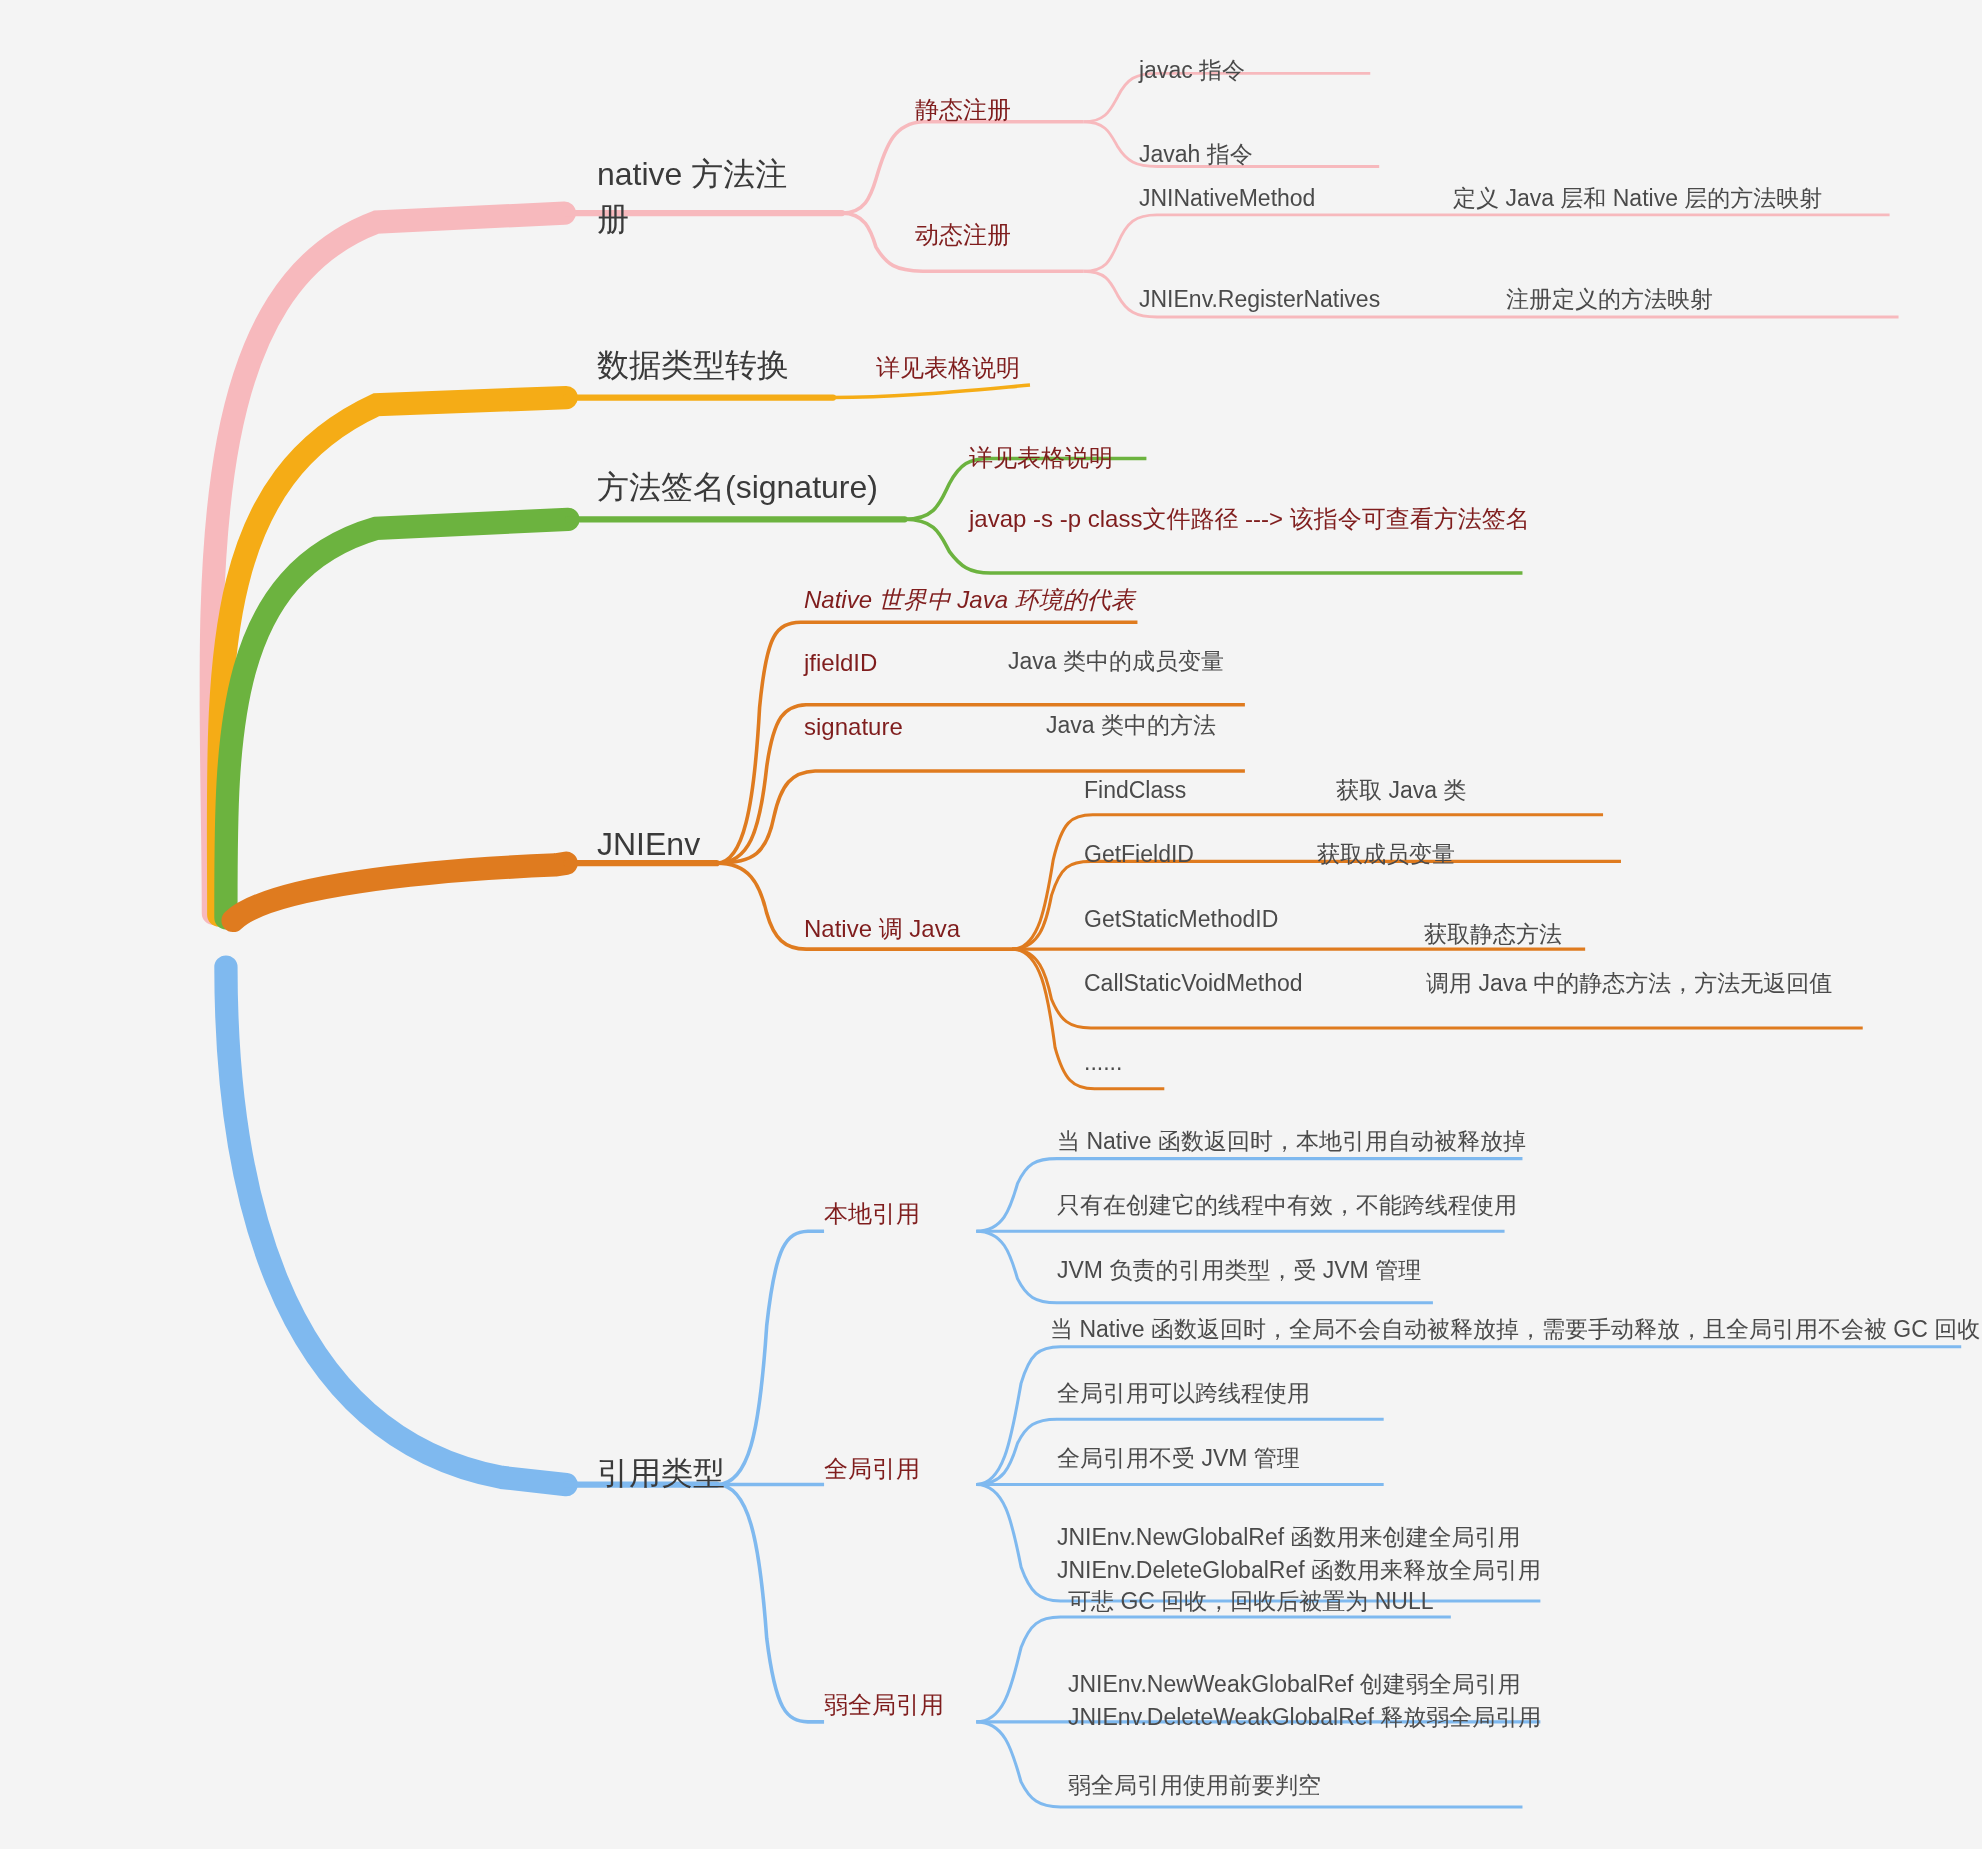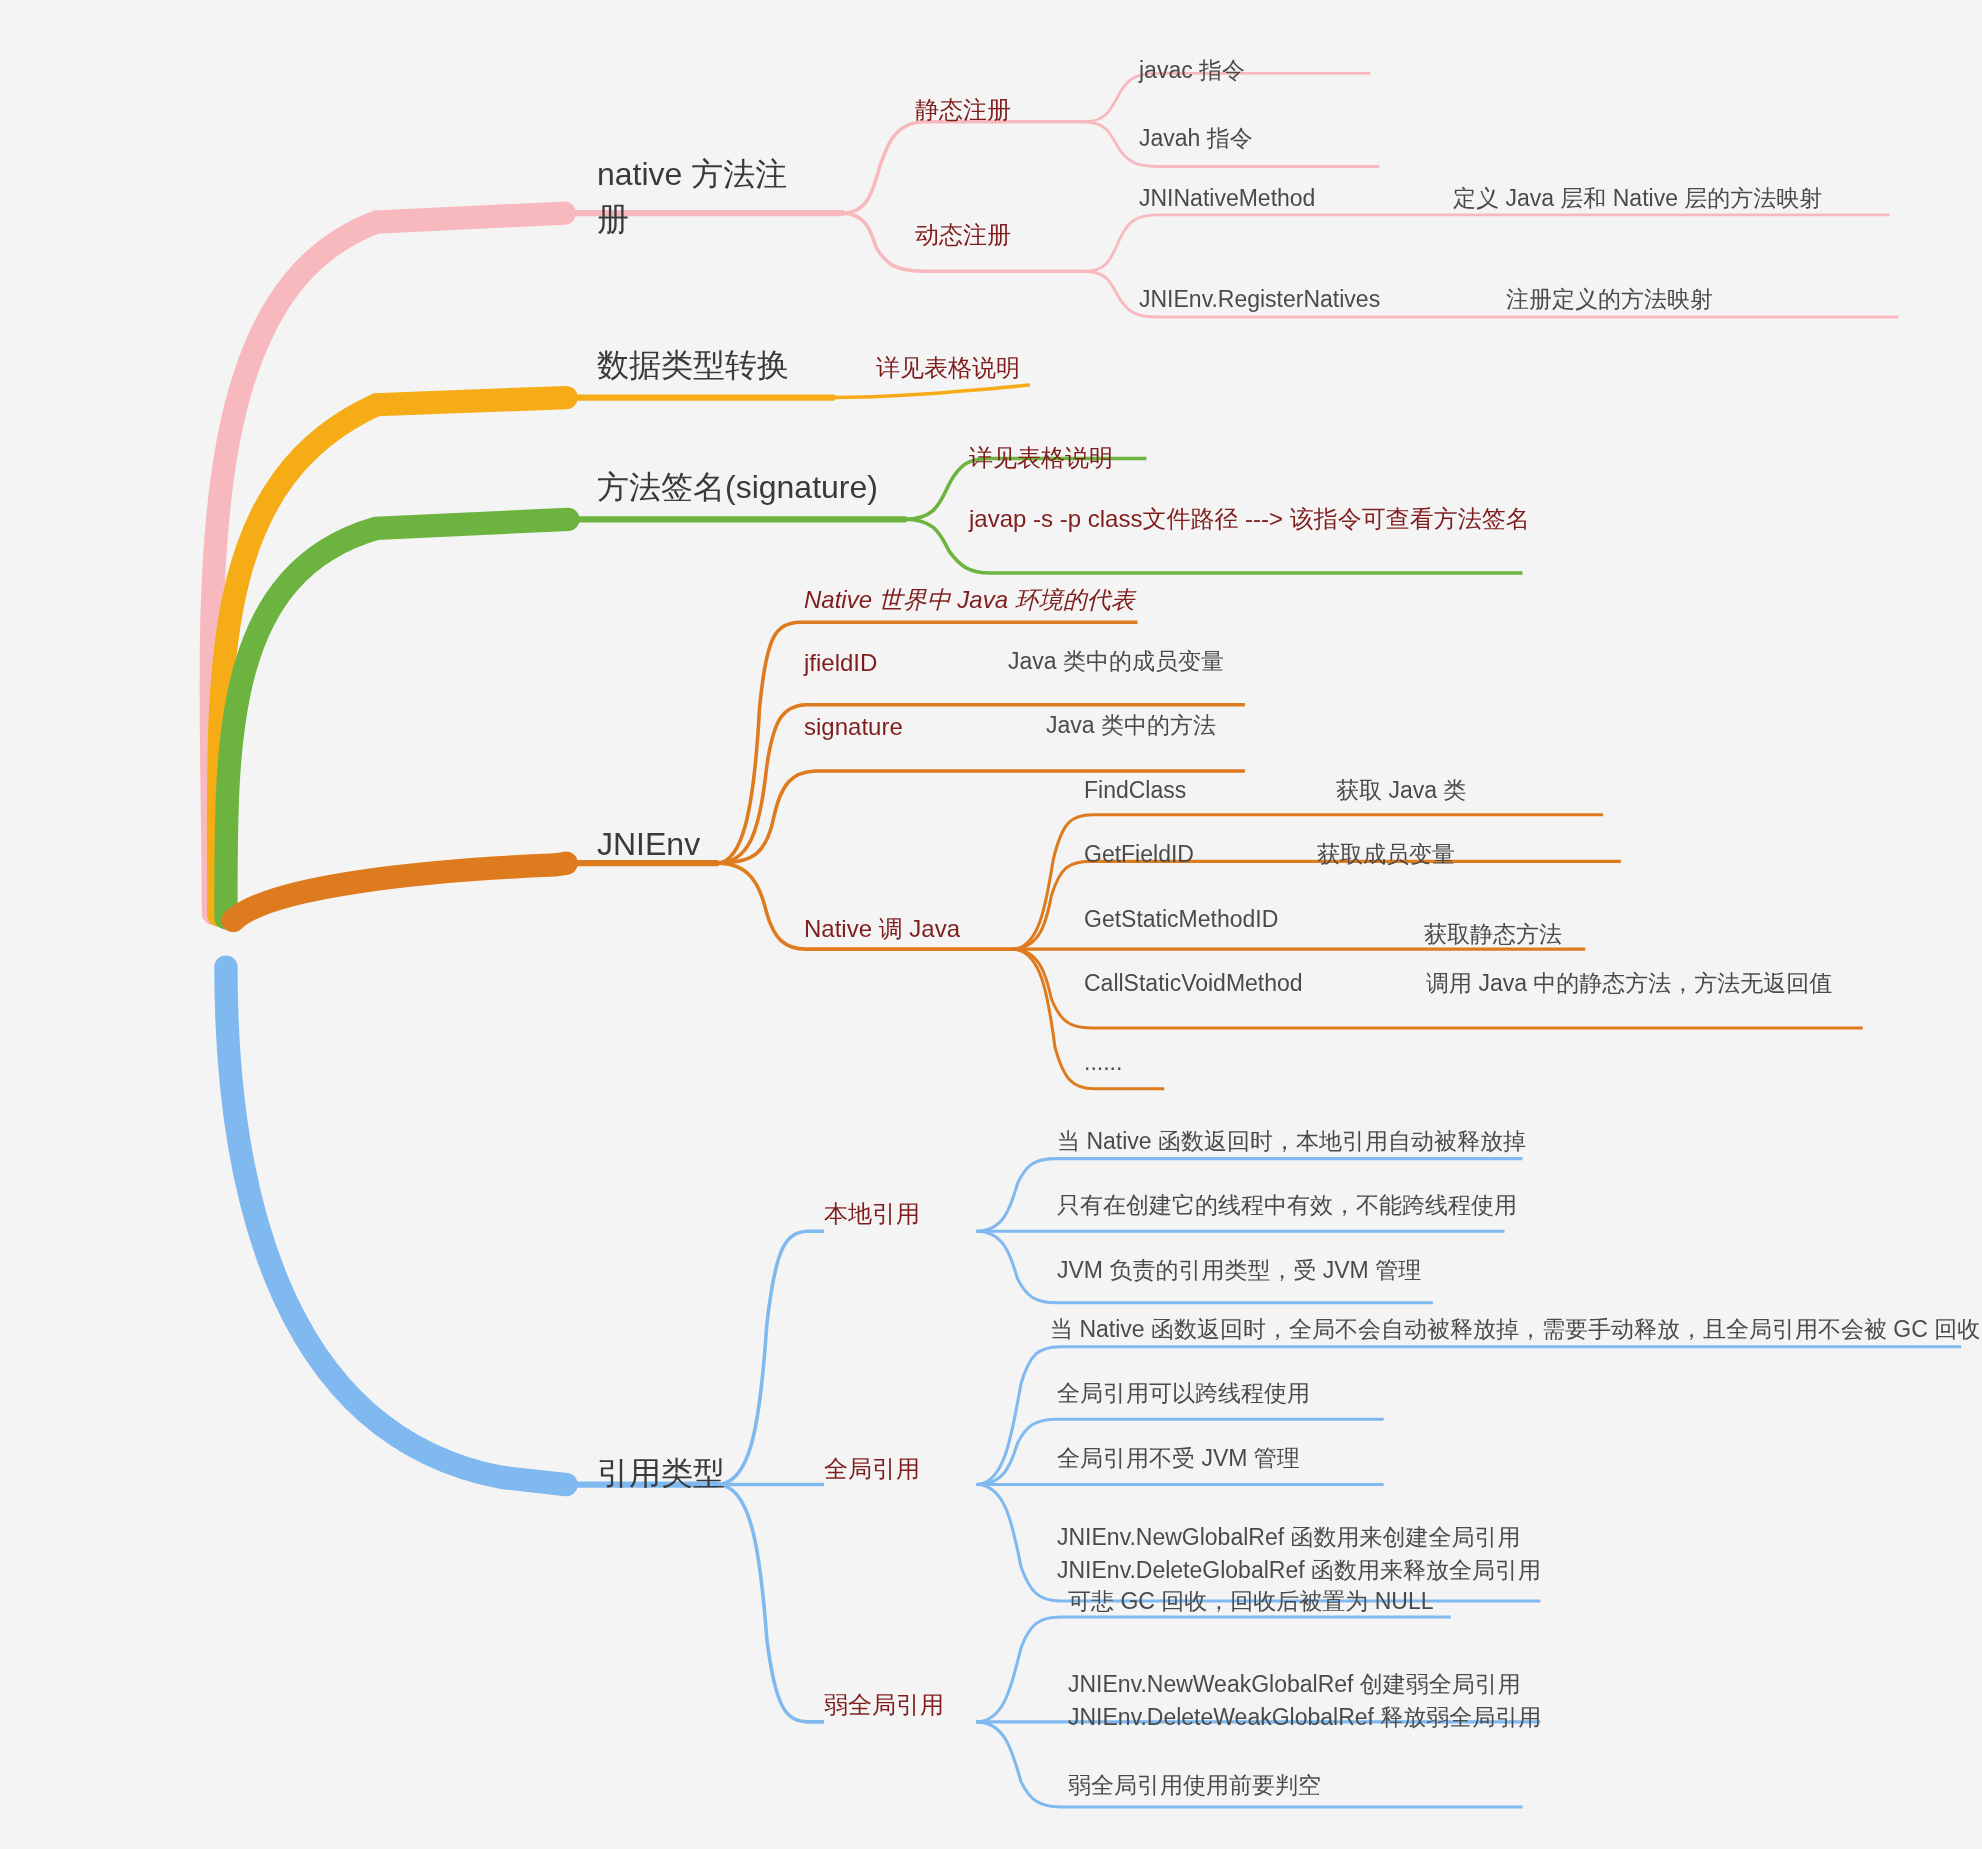--- a/index.html
+++ b/index.html
@@ -141,7 +141,7 @@
   <div class="node lvl2" style="left:915px; top:219px;">动态注册</div>
 
   <div class="node lvl3" style="left:1139px; top:56px;">javac 指令</div>
-  <div class="node lvl3" style="left:1139px; top:124px;">Javah 指令</div>
+  <div class="node lvl3" style="left:1139px; top:140px;">Javah 指令</div>
 
   <div class="node lvl3" style="left:1139px; top:184px;">JNINativeMethod</div>
   <div class="node note" style="left:1453px; top:184px;">定义 Java 层和 Native 层的方法映射</div>

